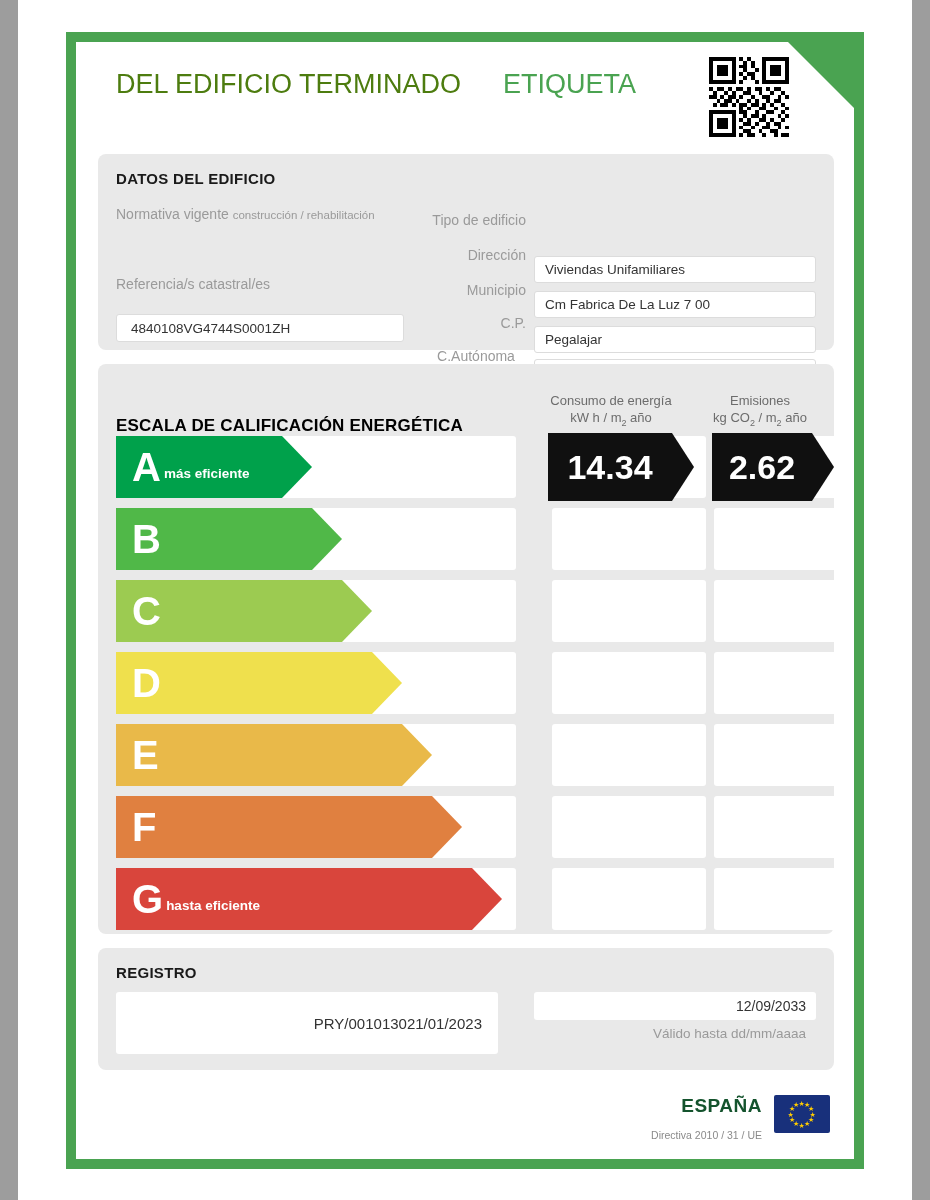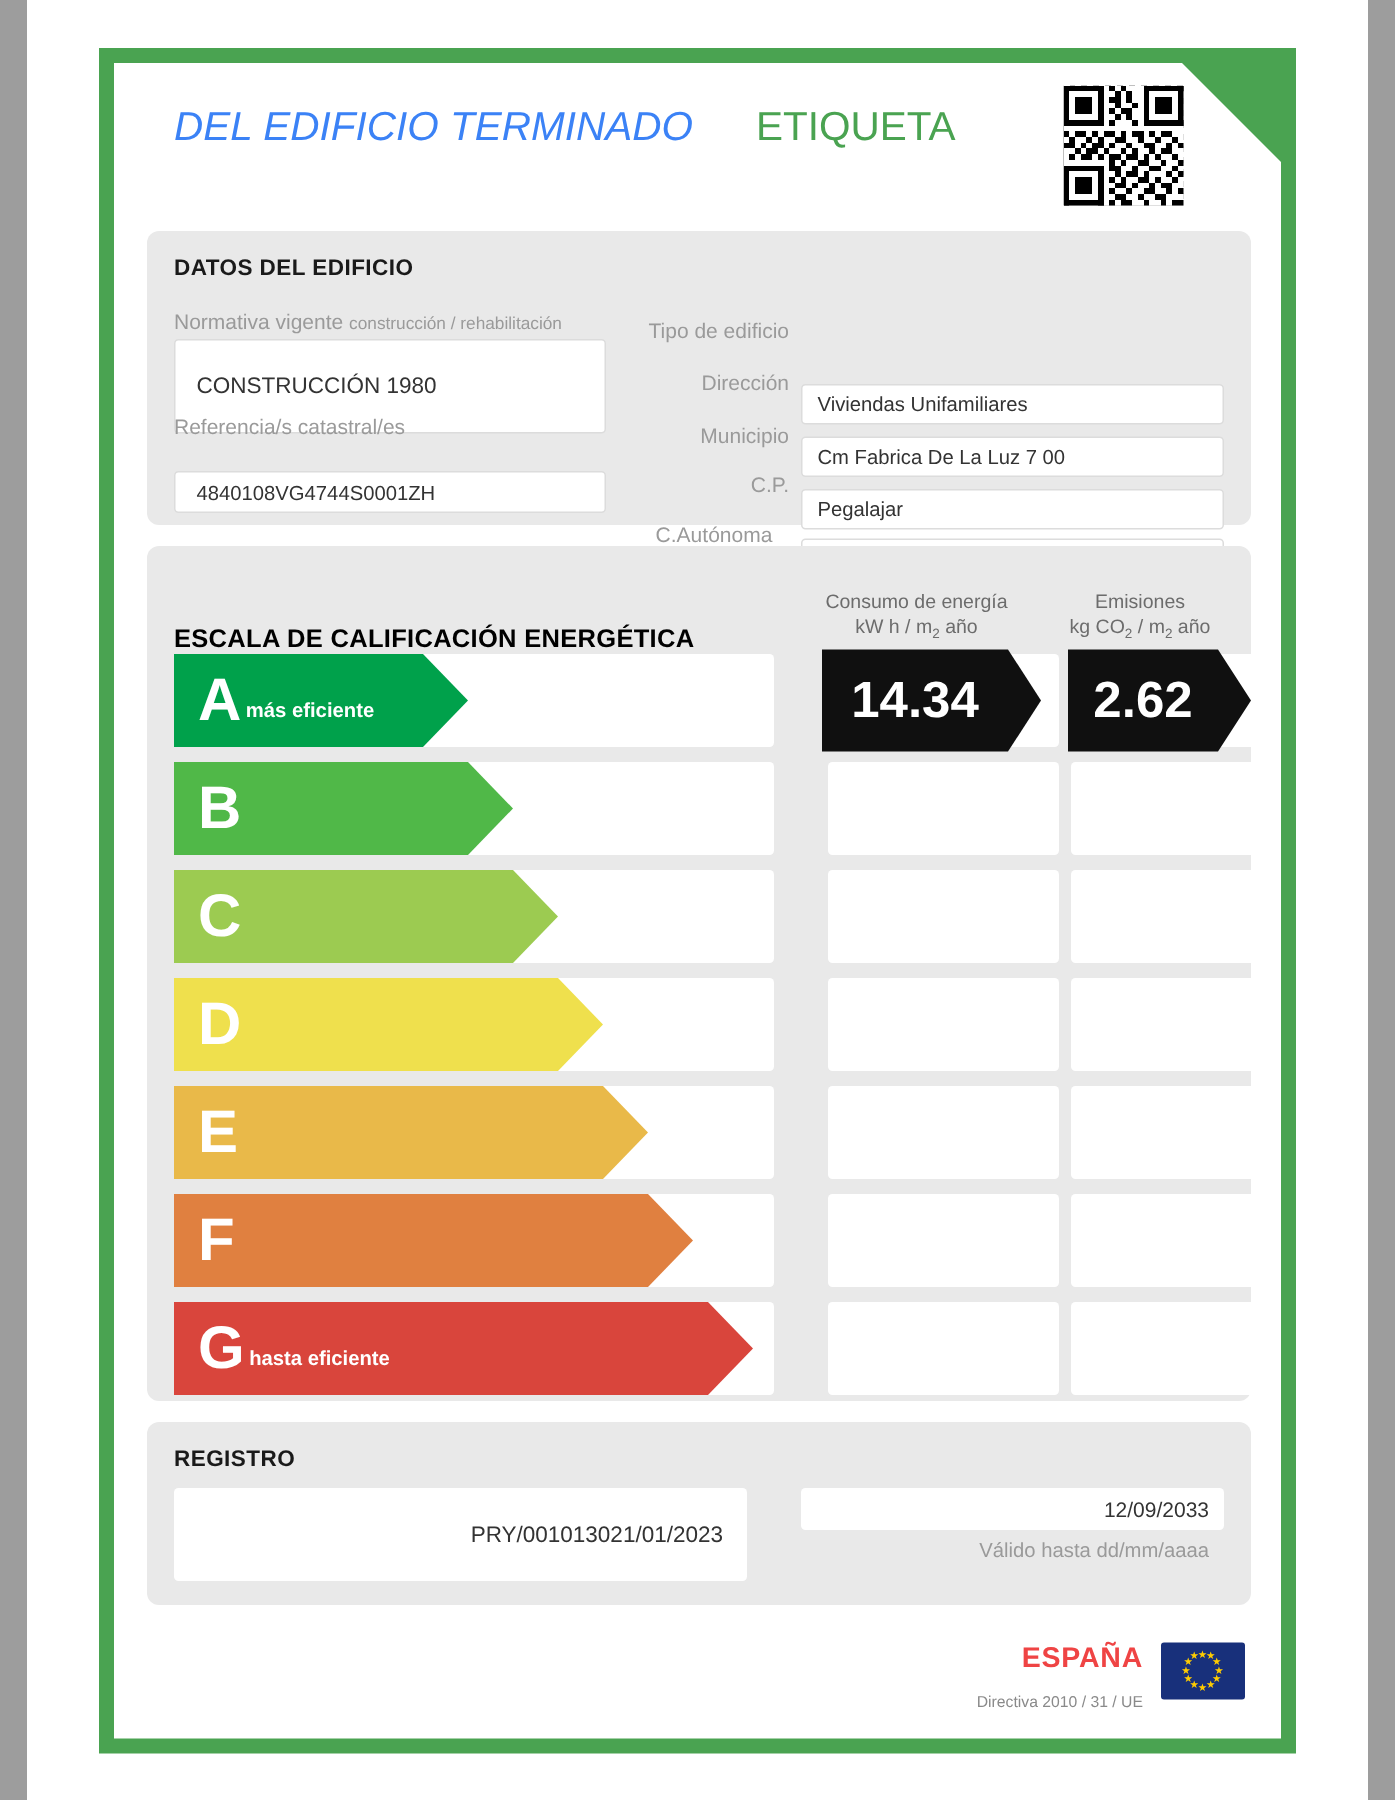--- a/index.html
+++ b/index.html
@@ -78,11 +78,10 @@
     align-items: baseline;
   }
   .title-line2 {
-    color: #3b82f6;
+    color: #4d7c0f;
     font-size: 27px;
     font-weight: normal;
     line-height: 32px;
-    font-style: italic;
   }
   .title-etiqueta {
     color: #4aa351;

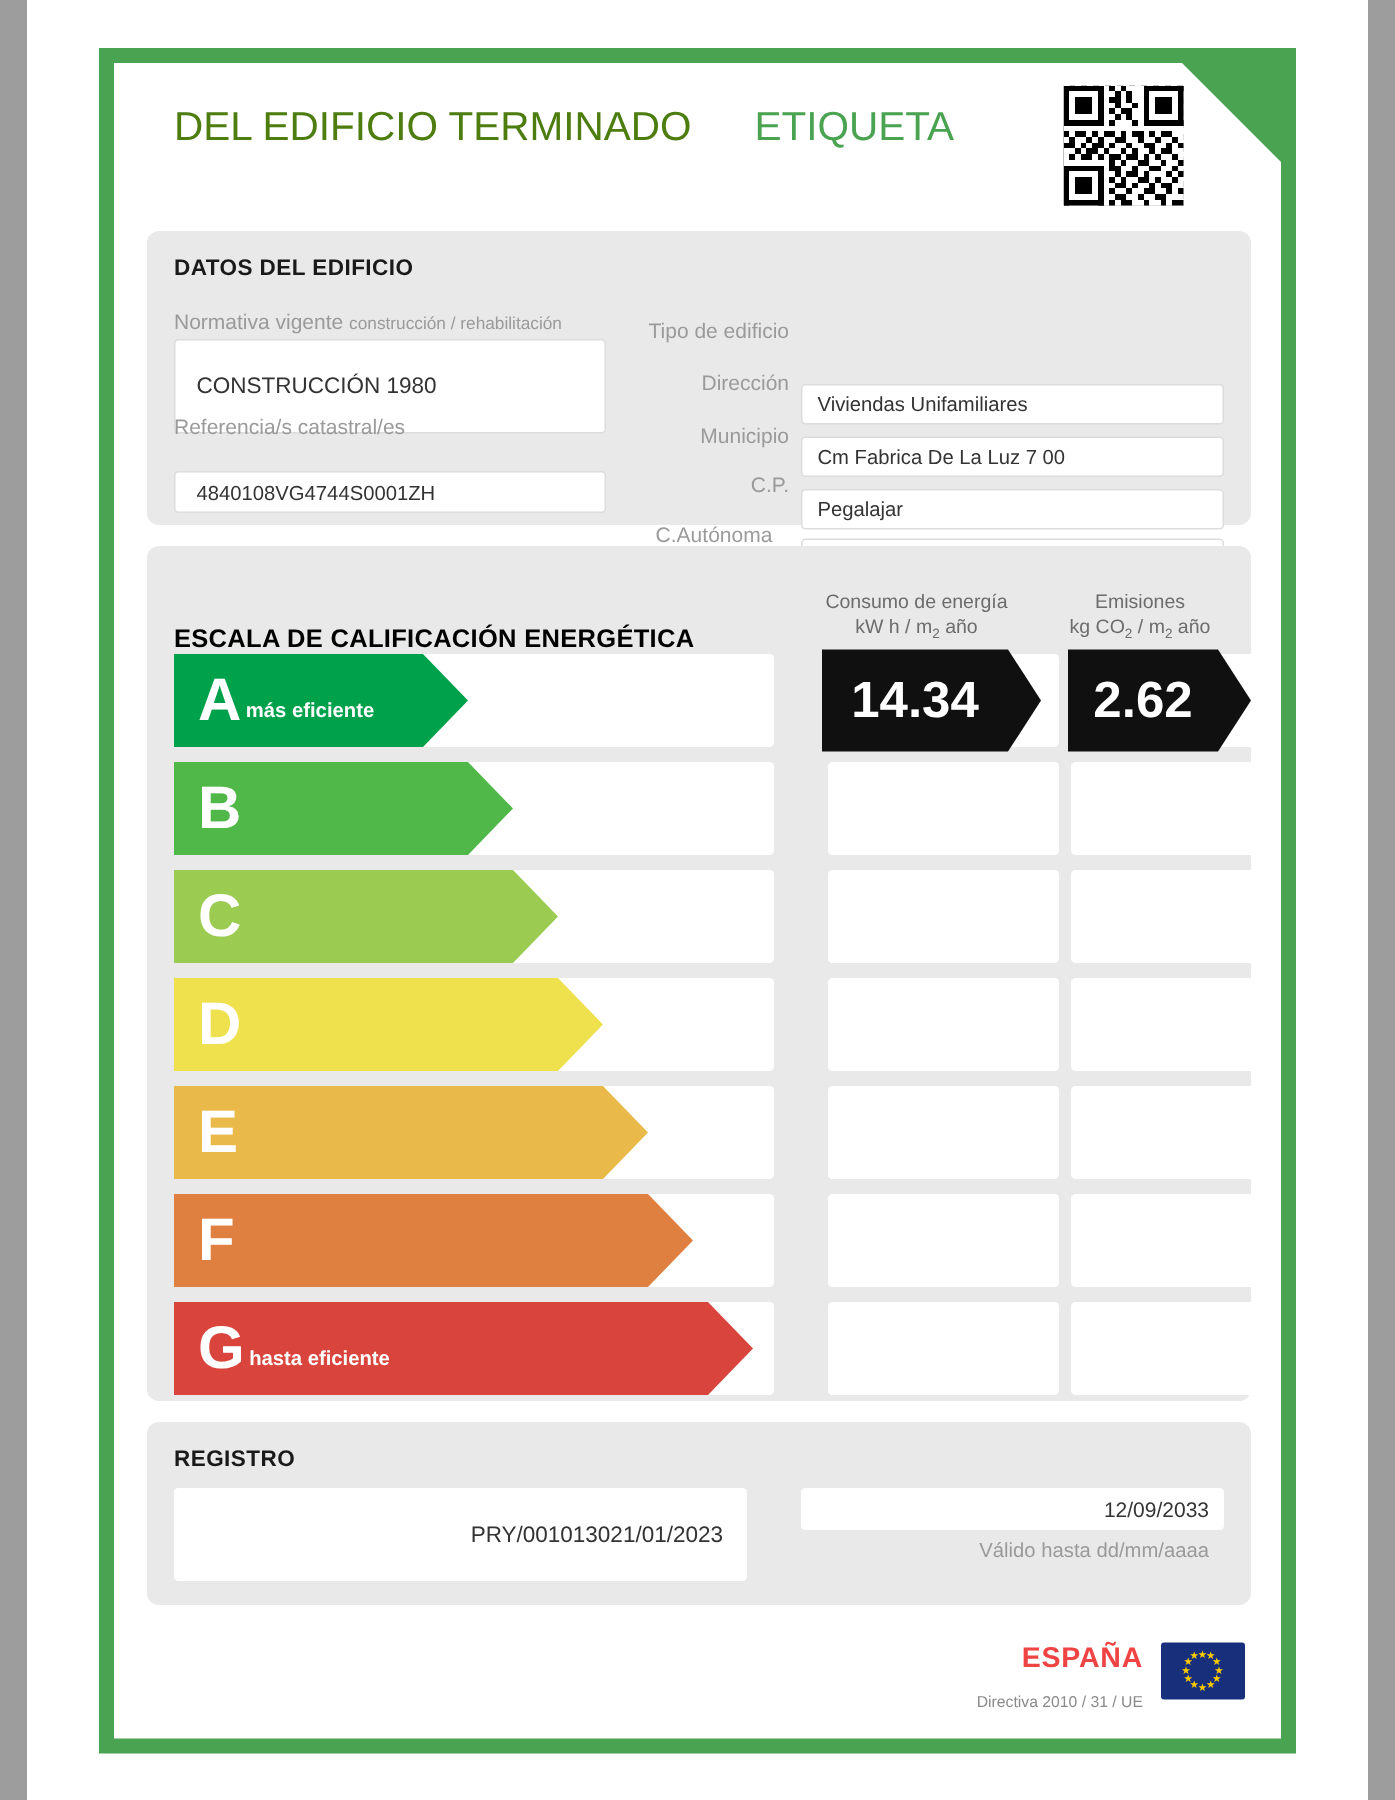--- a/index.html
+++ b/index.html
@@ -463,7 +463,6 @@
           <span>Normativa vigente</span>
           <small>construcción / rehabilitación</small>
         </div>
-        <div class="field norm-field">CONSTRUCCIÓN  1980</div>
 
         <div class="lbl-grey ref-lbl">Referencia/s catastral/es</div>
         <div class="field ref-field">4840108VG4744S0001ZH</div>

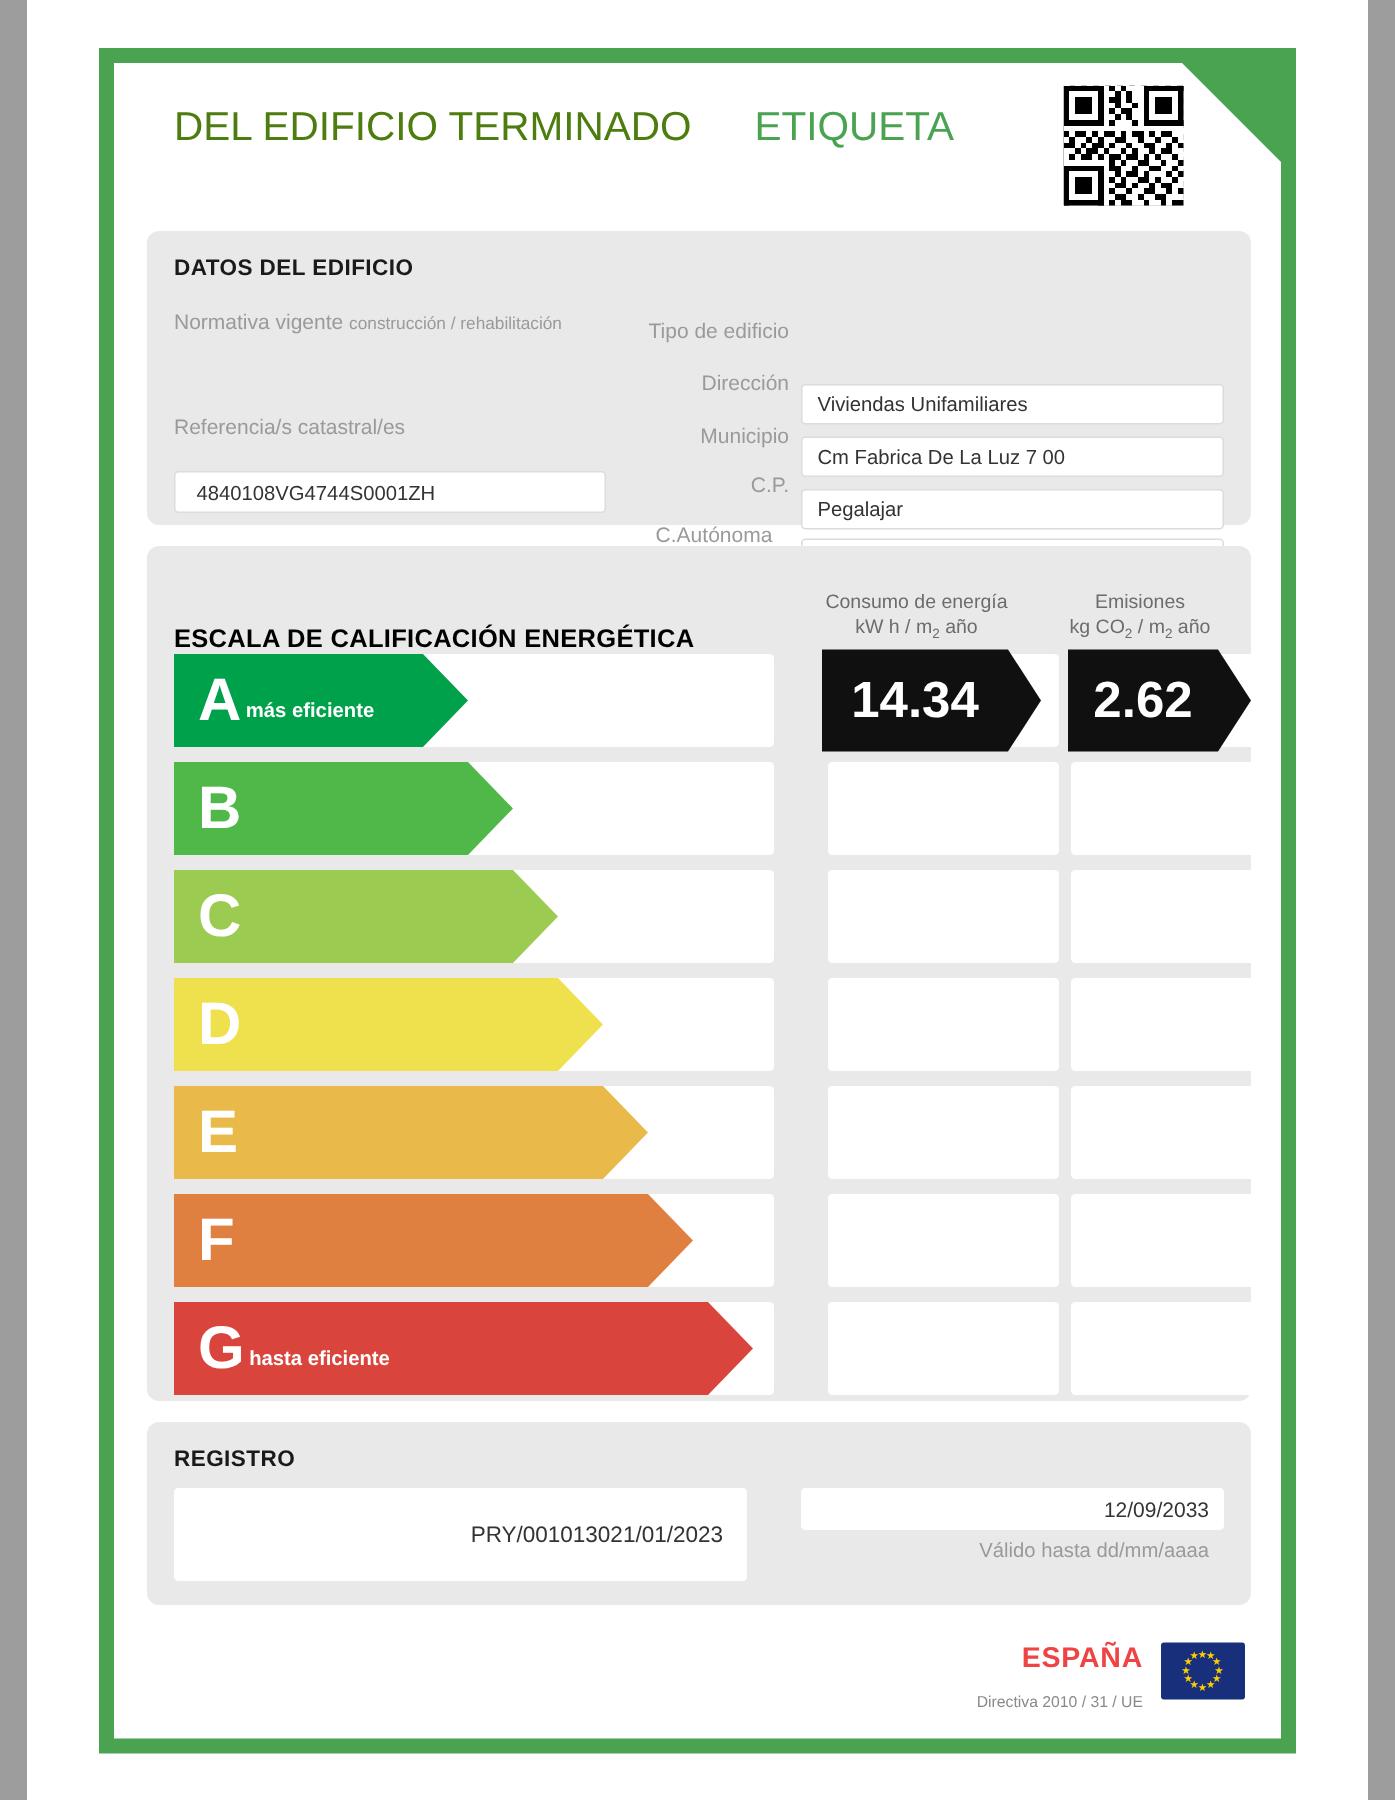--- a/index.html
+++ b/index.html
@@ -305,7 +305,7 @@
   .espana {
     font-size: 19px;
     font-weight: bold;
-    color: #ef4444;
+    color: #14532d;
     letter-spacing: 0.5px;
   }
   .directiva {

